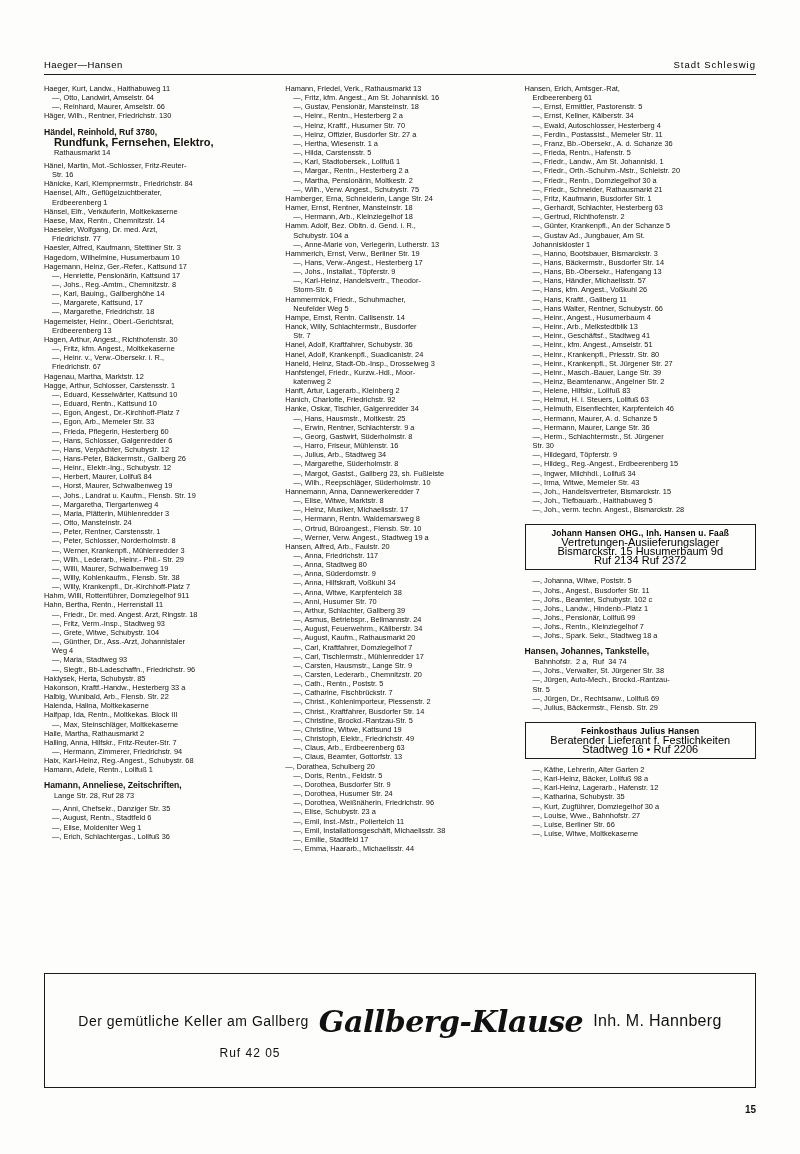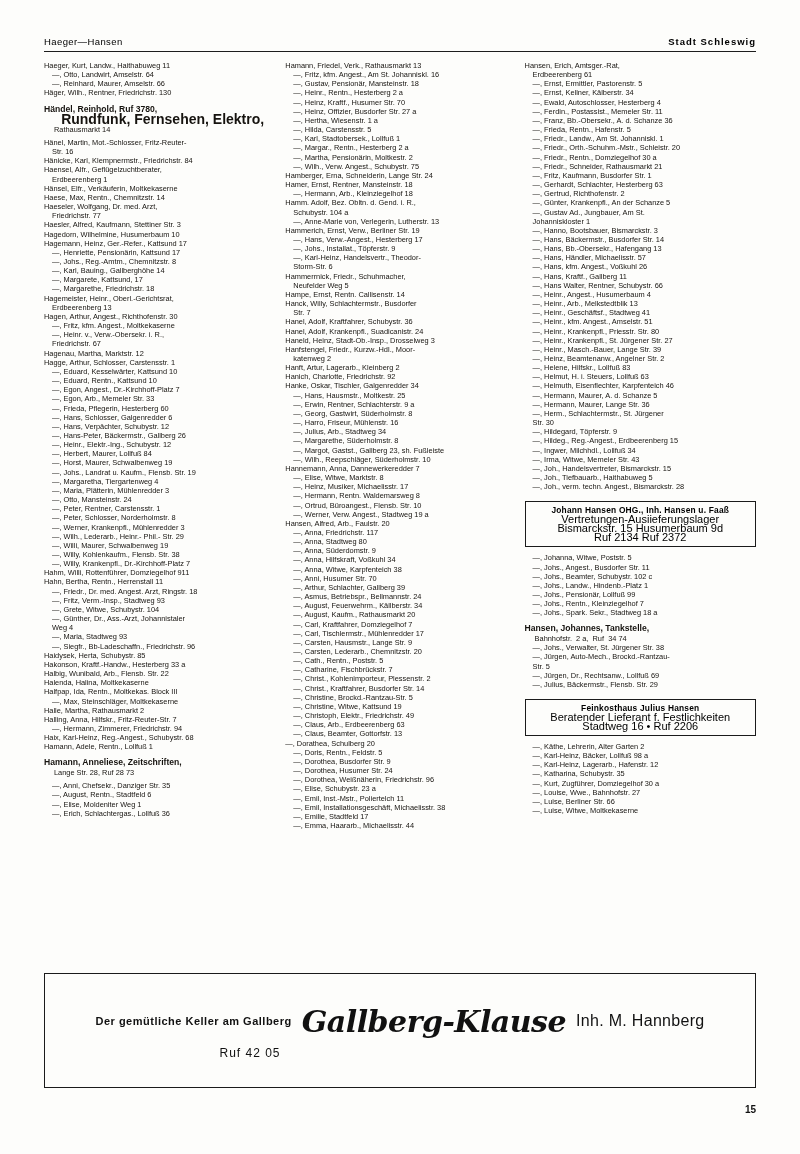--- a/index.html
+++ b/index.html
@@ -39,8 +39,9 @@
     font-family: "Liberation Sans", sans-serif;
   }
   .runhead .right {
-    font-weight: bold;
+    font-weight: normal;
     letter-spacing: 1px;
+    margin-top: 23px;
   }
   .rule {
     border-bottom: 1.4px solid #1d1d1d;

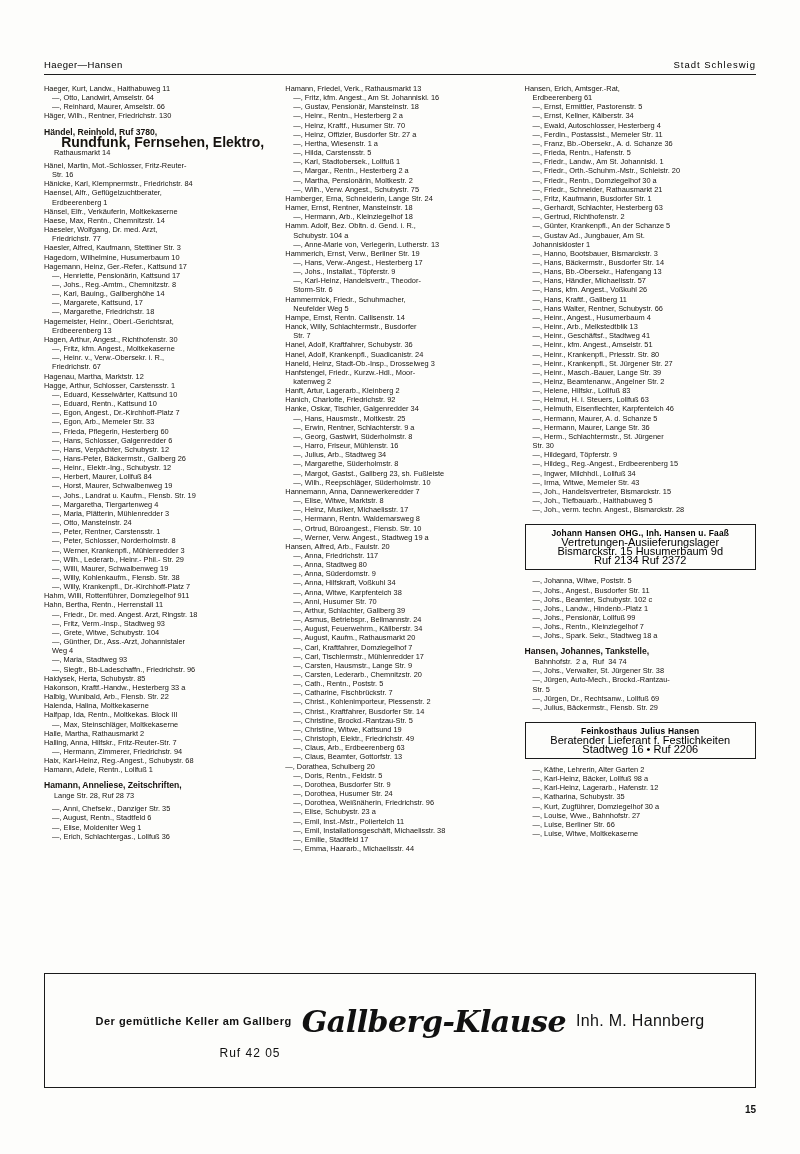--- a/index.html
+++ b/index.html
@@ -81,10 +81,9 @@
   }
   .entry.headsub {
     font-weight: bold;
-    font-size: 14px;
+    font-size: 11px;
     line-height: 10.6px;
     padding-left: 10px;
-    text-align: center;
   }
   .entry.subline {
     padding-left: 10px;

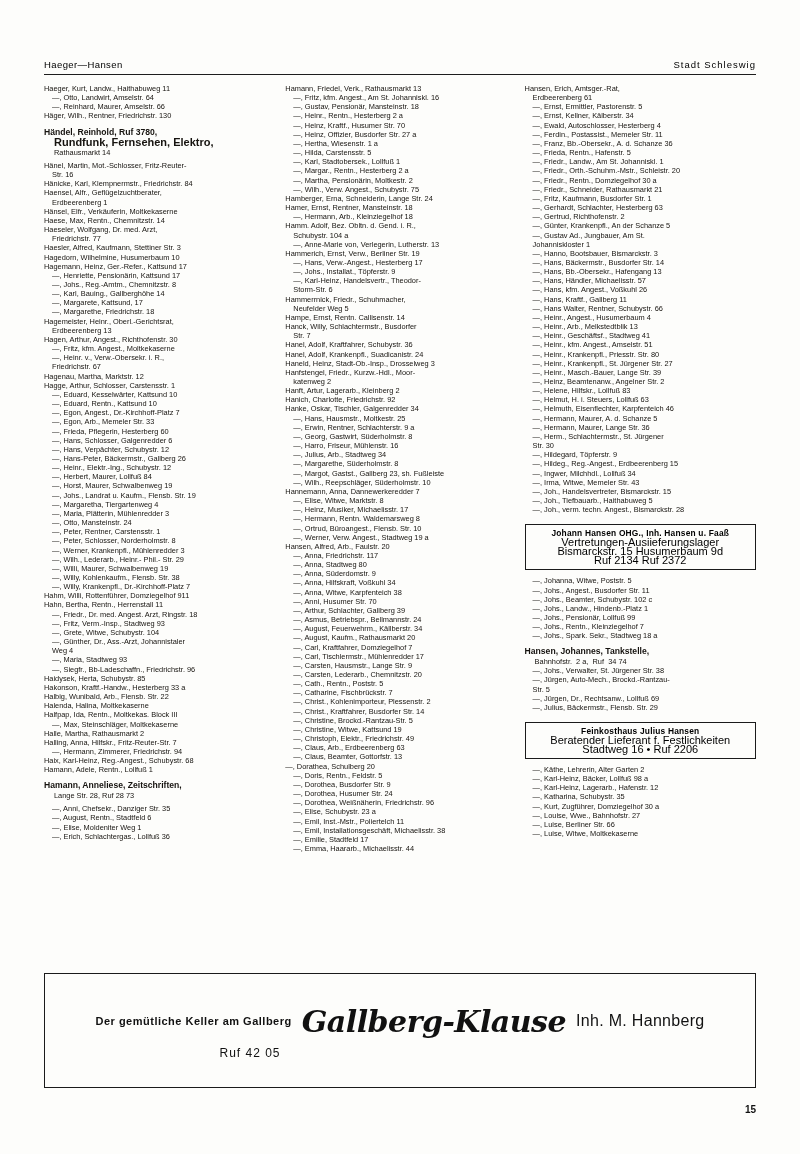--- a/index.html
+++ b/index.html
@@ -127,10 +127,9 @@
     padding-top: 2px;
   }
   .bottomad .slogan {
-    font-size: 11px;
+    font-size: 14px;
     letter-spacing: 0.5px;
     color: #111;
-    font-weight: bold;
   }
   .bottomad .brand {
     font-family: "DejaVu Serif", serif;

